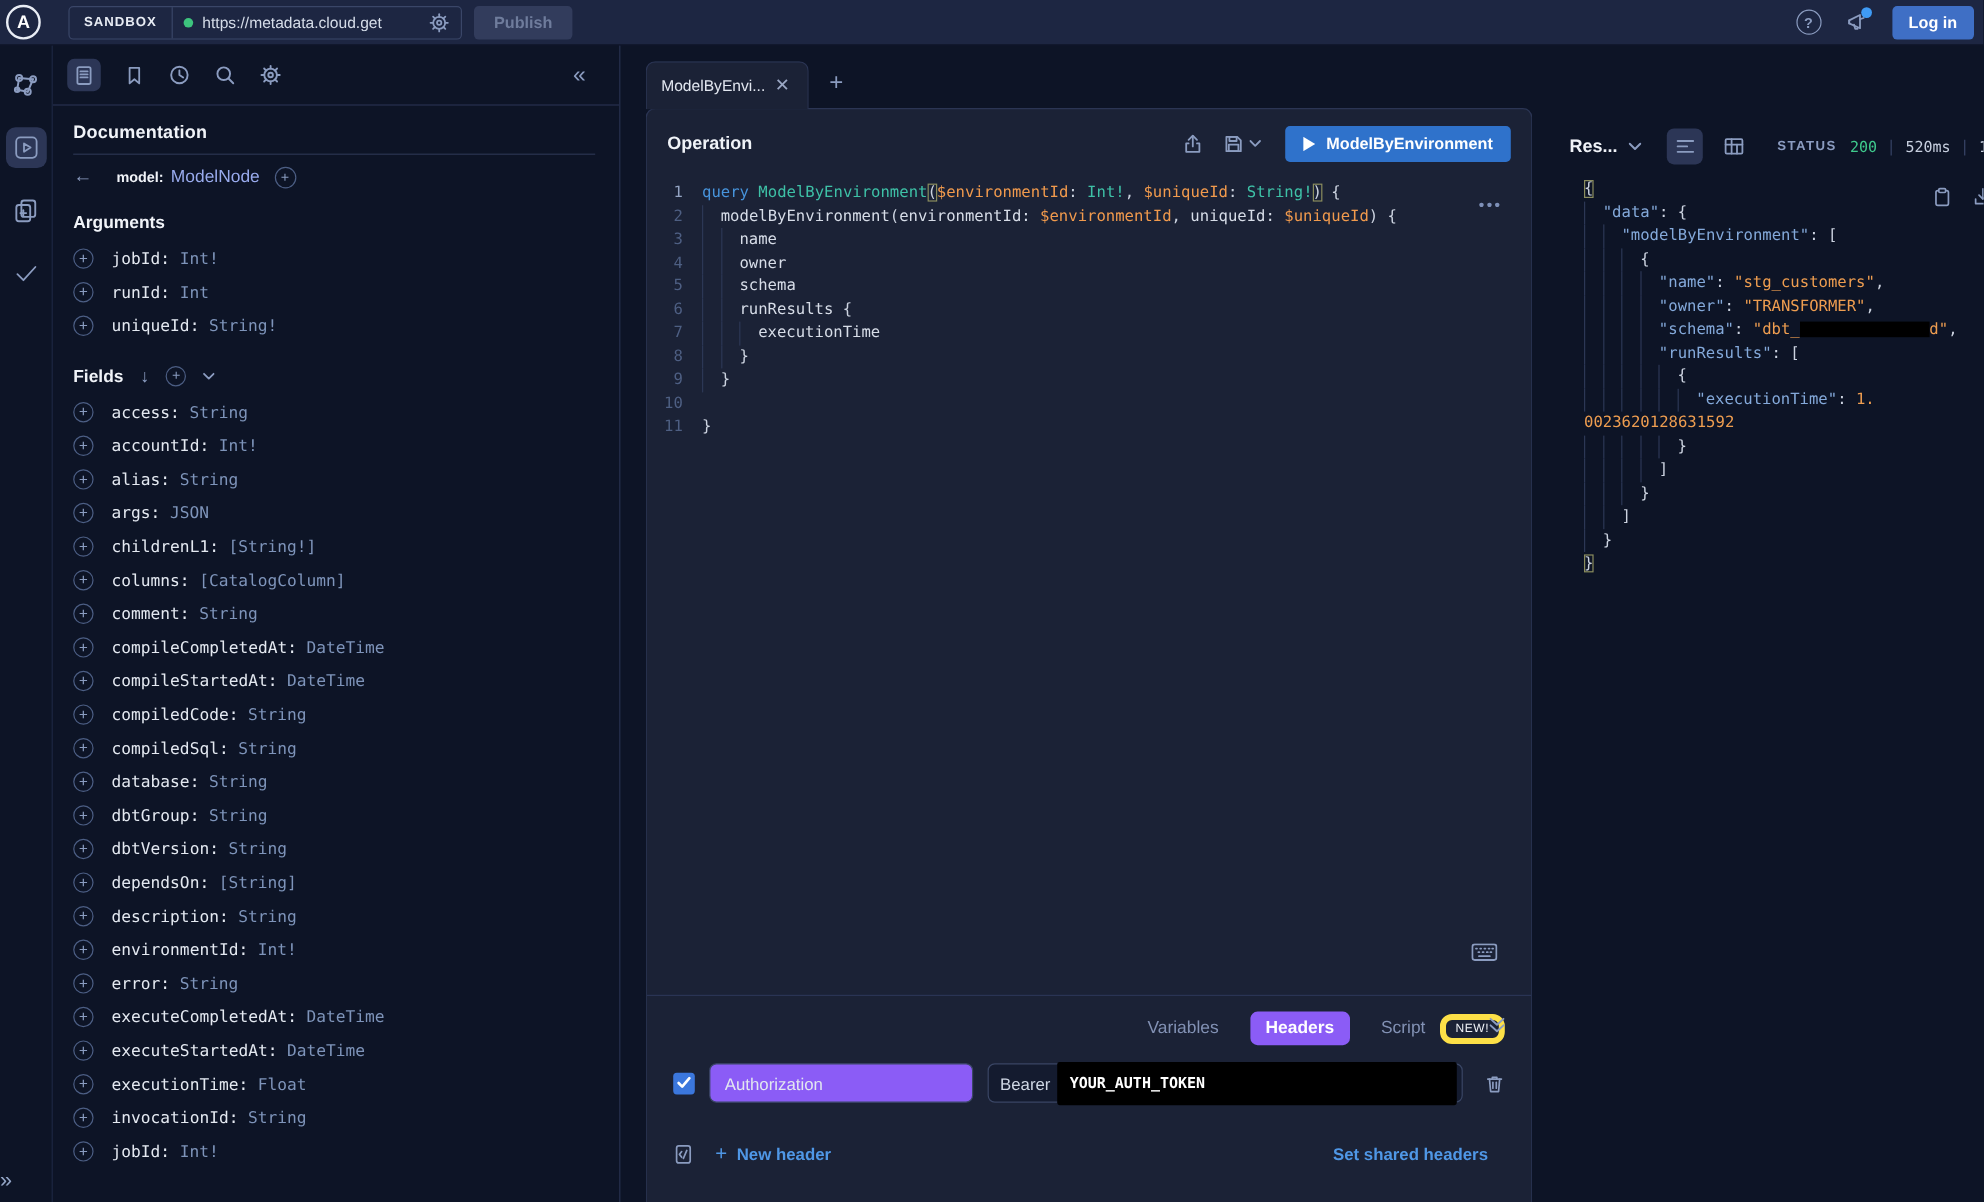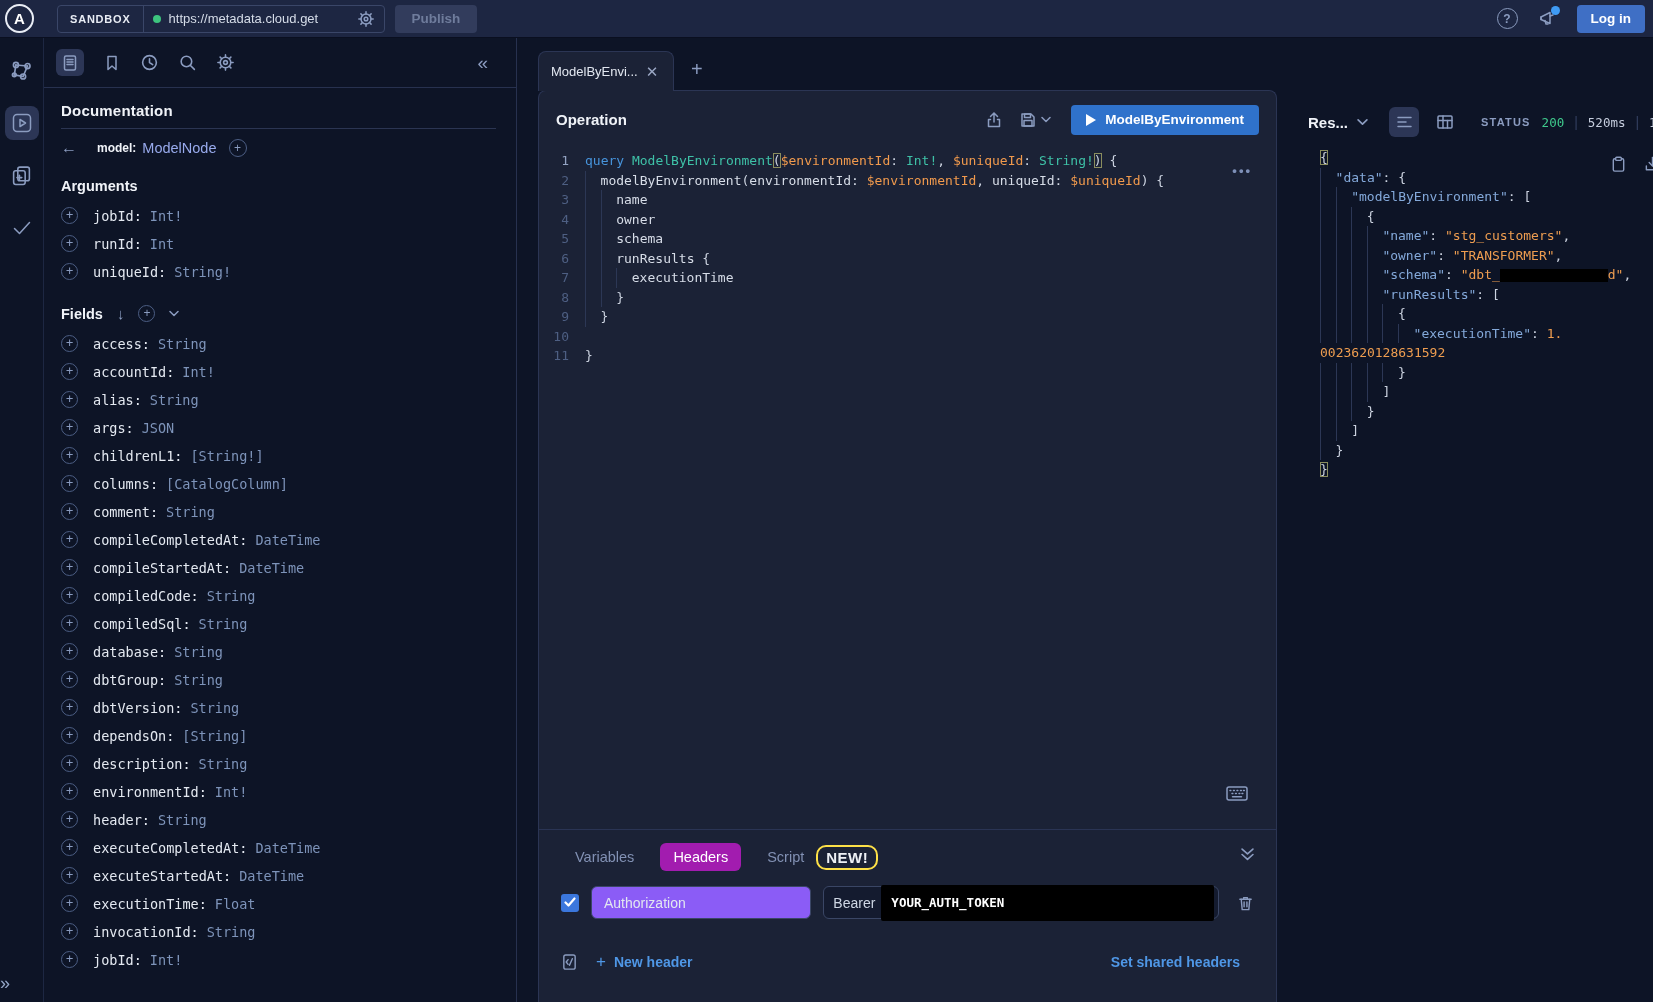--- a/index.html
+++ b/index.html
@@ -394,7 +394,7 @@
           </div>
           <div class="doc-row">
             <span class="pcircle">+</span>
-            <span class="dname">header:</span>
+            <span class="dname">error:</span>
             <span class="dtype" style="margin-left: -7px;">String</span>
           </div>
           <div class="doc-row">

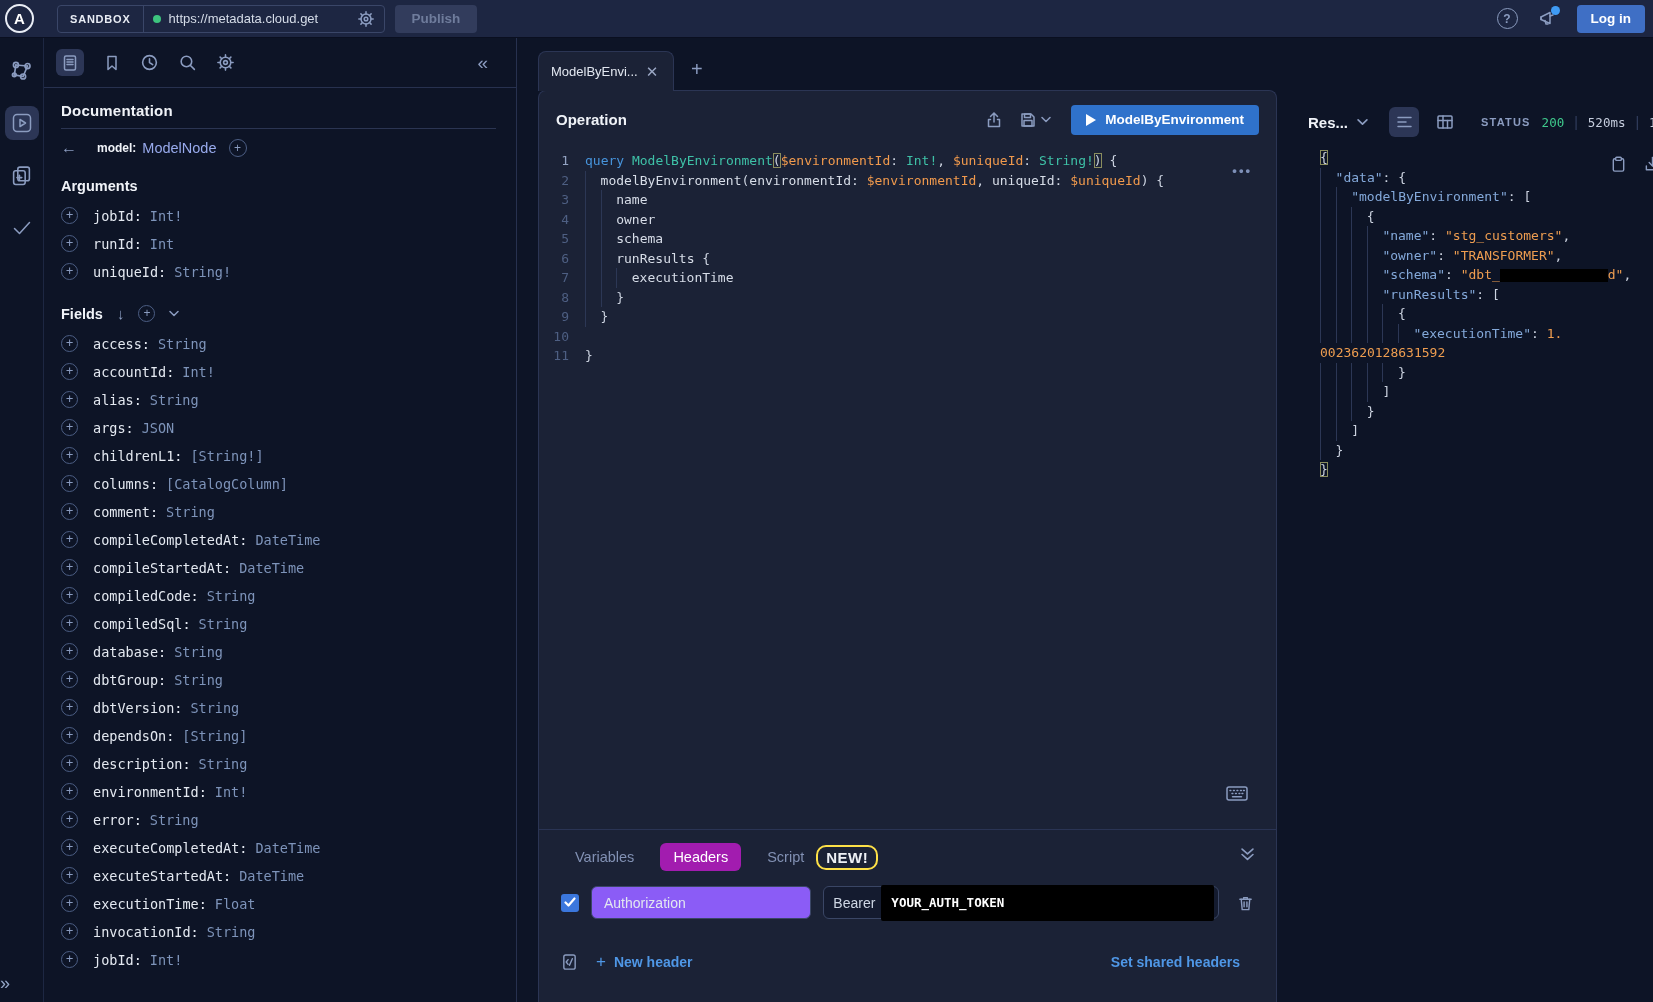--- a/index.html
+++ b/index.html
@@ -94,7 +94,7 @@
   .kbd-btn { position:absolute; bottom:28px; right:28px; background:none; border:none; }
 
   .panel-divider { height:1px; background:#2a3454; flex:none; }
-  .bp-tabs { height:54px; flex:none; display:flex; align-items:center; padding:0 36px; gap:26px; position:relative; }
+  .bp-tabs { height:54px; flex:none; display:flex; align-items:center; padding:0 22px; gap:26px; position:relative;justify-content:flex-end; }
   .bp-tab { background:none; border:none; font-size:14.5px; color:#8291b4; }
   .bp-tab.active { background:#a21caf; color:#fff; font-weight:normal; padding:6px 13px; border-radius:6px; }
   .new-badge { border:2px solid #fde047; border-radius:10px; padding:2px 8px; font-size:15px; font-weight:bold; letter-spacing:.5px; color:#eef1f6; margin-left:-14px; }

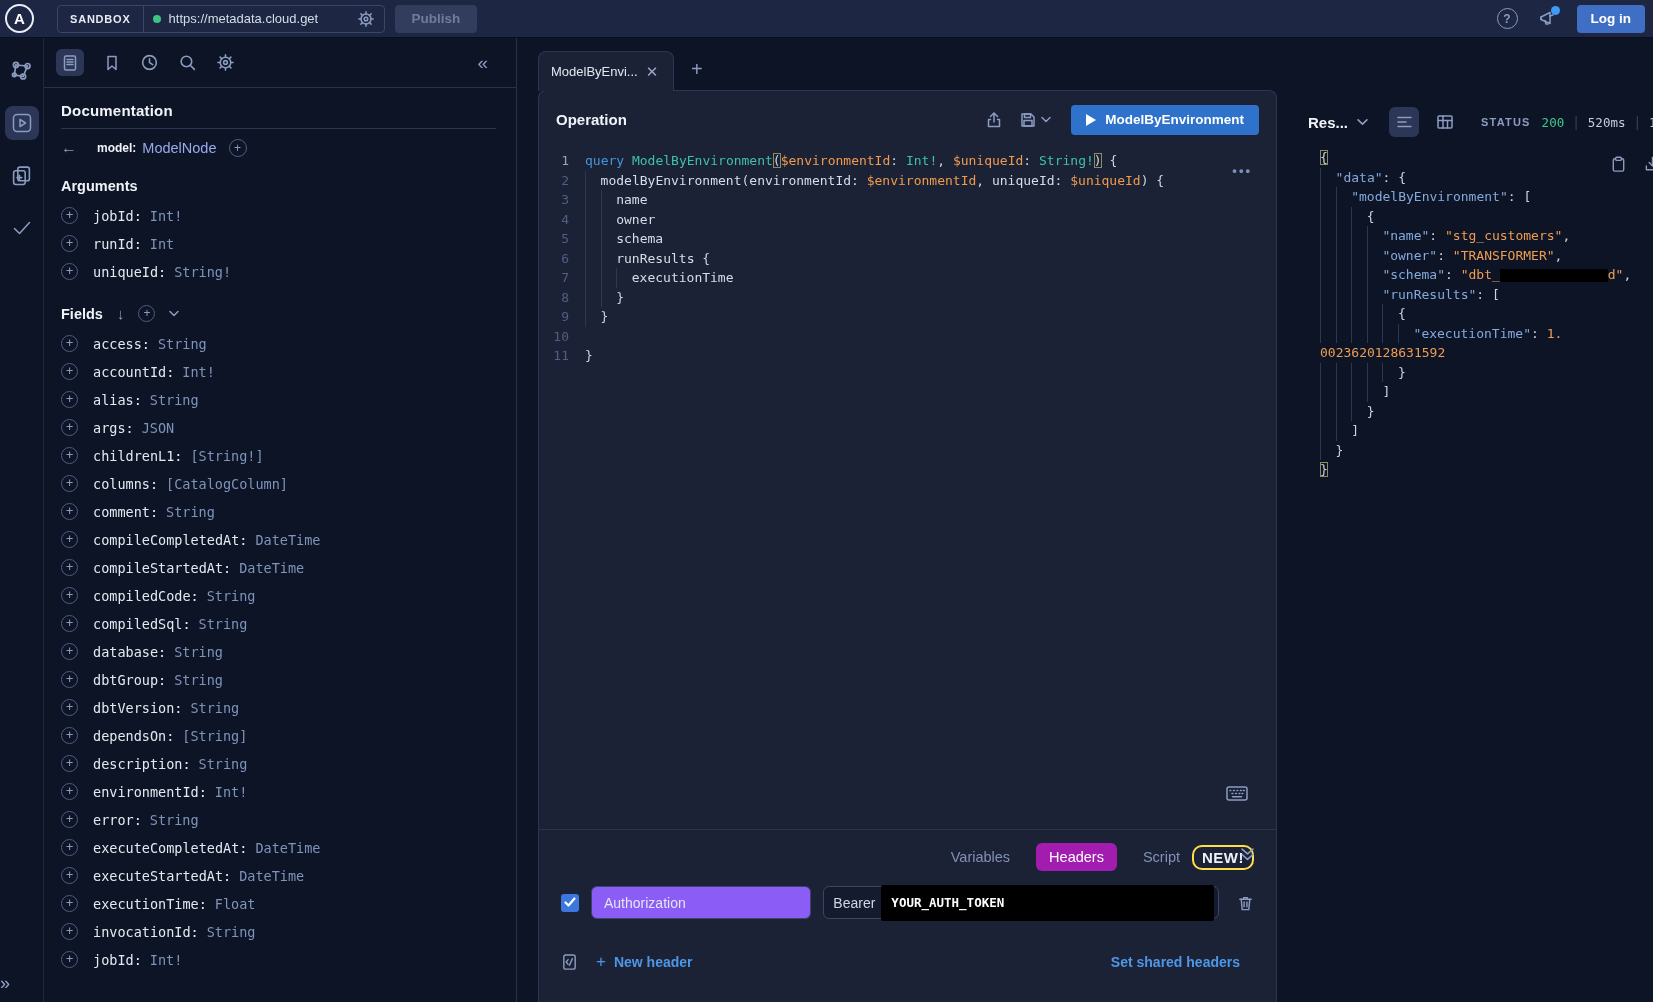--- a/index.html
+++ b/index.html
@@ -96,7 +96,7 @@
   .panel-divider { height:1px; background:#2a3454; flex:none; }
   .bp-tabs { height:54px; flex:none; display:flex; align-items:center; padding:0 22px; gap:26px; position:relative;justify-content:flex-end; }
   .bp-tab { background:none; border:none; font-size:14.5px; color:#8291b4; }
-  .bp-tab.active { background:#a21caf; color:#fff; font-weight:normal; padding:6px 13px; border-radius:6px; }
+  .bp-tab.active { background:#8b5cf6; color:#fff; font-weight:bold; padding:6px 13px; border-radius:6px; }
   .new-badge { border:2px solid #fde047; border-radius:10px; padding:2px 8px; font-size:15px; font-weight:bold; letter-spacing:.5px; color:#eef1f6; margin-left:-14px; }
   .bp-collapse { position:absolute; right:22px; top:18px; background:none; border:none; }
   .bp-row { display:flex; align-items:center; padding:0 22px; gap:12px; margin-top:2px; }

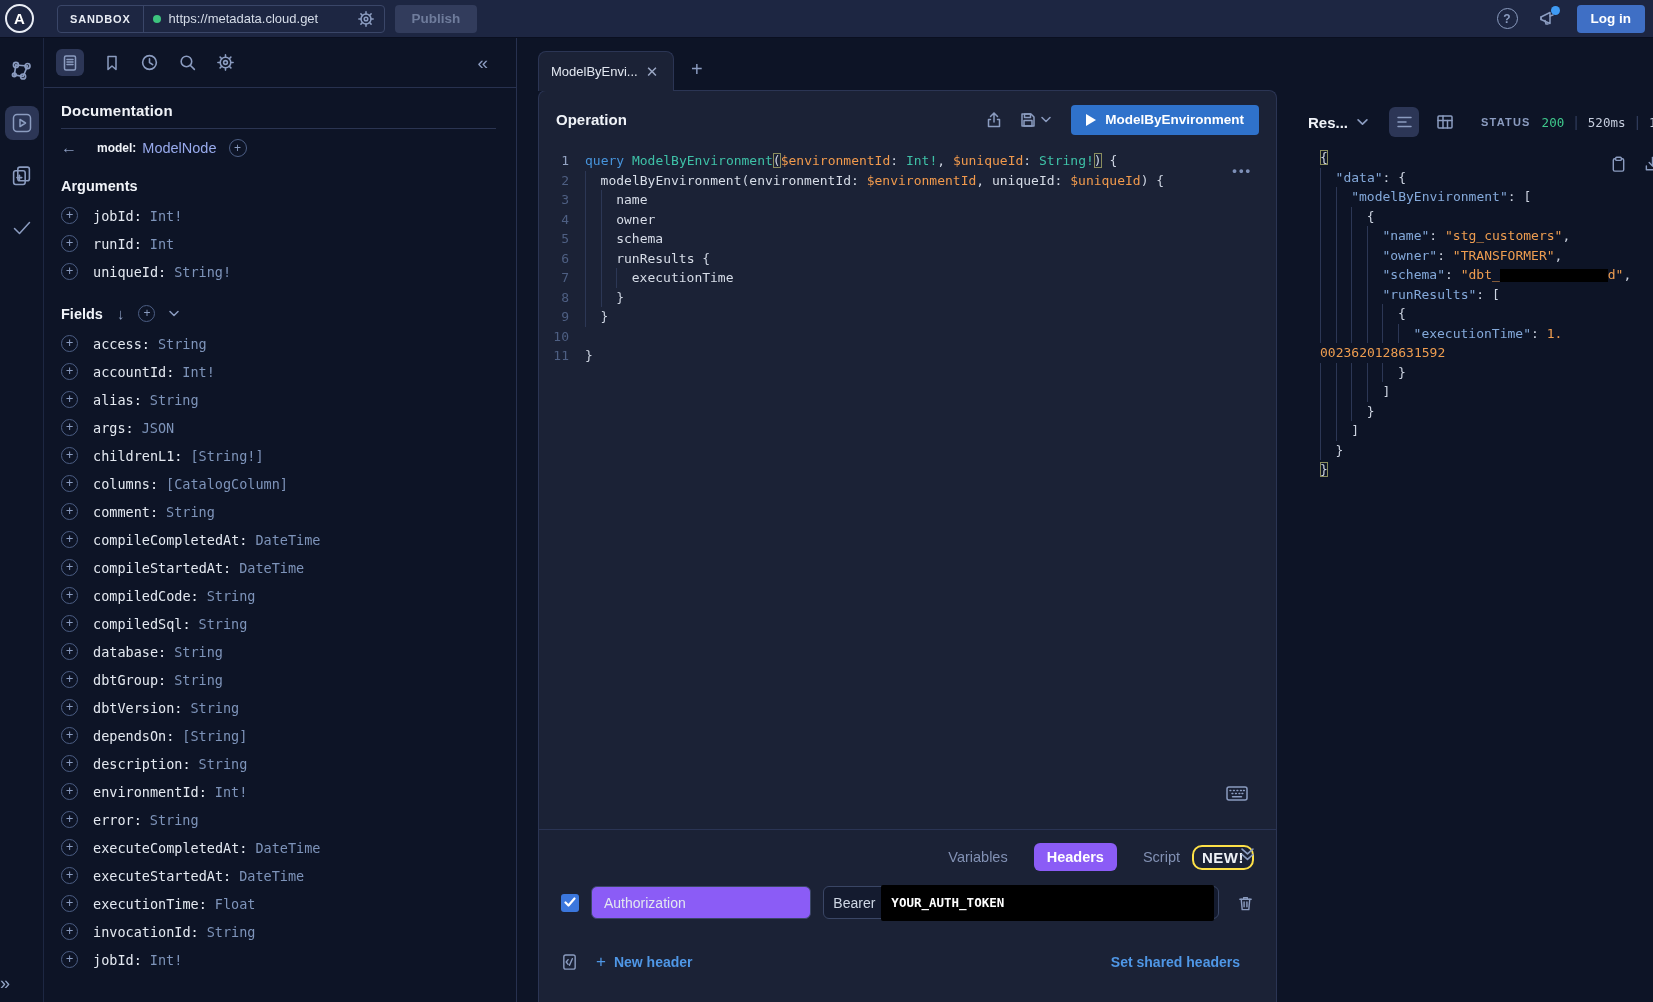--- a/index.html
+++ b/index.html
@@ -97,7 +97,7 @@
   .bp-tabs { height:54px; flex:none; display:flex; align-items:center; padding:0 22px; gap:26px; position:relative;justify-content:flex-end; }
   .bp-tab { background:none; border:none; font-size:14.5px; color:#8291b4; }
   .bp-tab.active { background:#8b5cf6; color:#fff; font-weight:bold; padding:6px 13px; border-radius:6px; }
-  .new-badge { border:2px solid #fde047; border-radius:10px; padding:2px 8px; font-size:15px; font-weight:bold; letter-spacing:.5px; color:#eef1f6; margin-left:-14px; }
+  .new-badge { border:5px solid #fde047; border-radius:10px; padding:2px 8px; font-size:10px; font-weight:normal; letter-spacing:.5px; color:#eef1f6; margin-left:-14px; }
   .bp-collapse { position:absolute; right:22px; top:18px; background:none; border:none; }
   .bp-row { display:flex; align-items:center; padding:0 22px; gap:12px; margin-top:2px; }
   .checkbox { width:18px; height:18px; border-radius:3px; background:#3b77dd; border:none; display:flex; align-items:center; justify-content:center; flex:none; }

